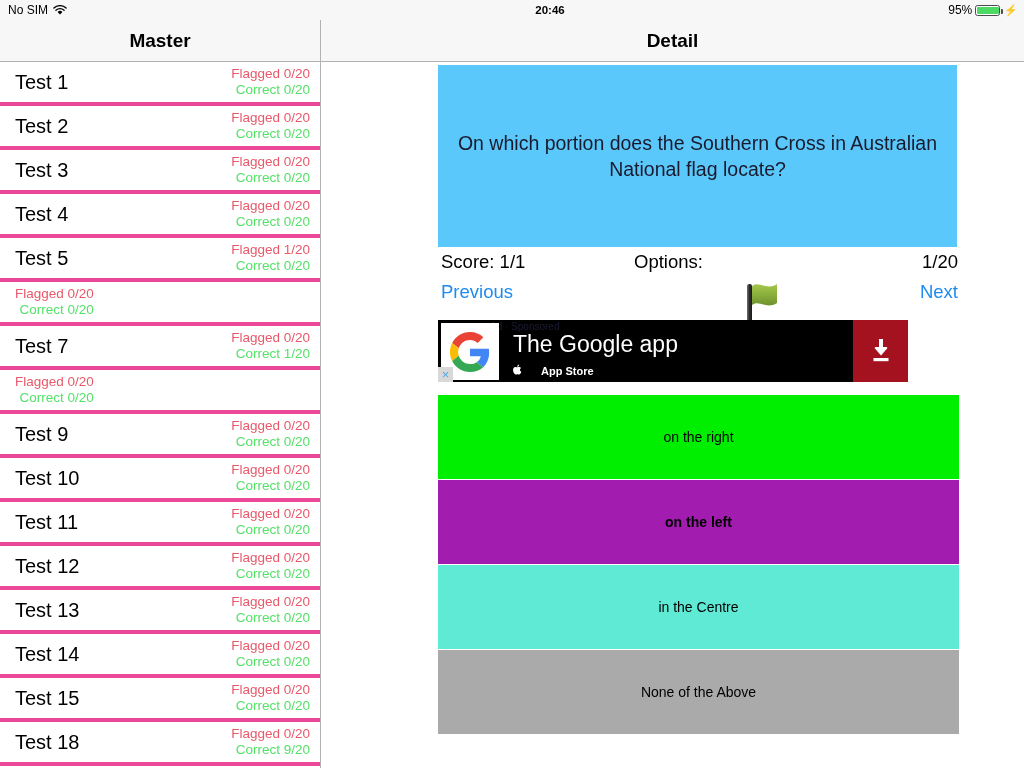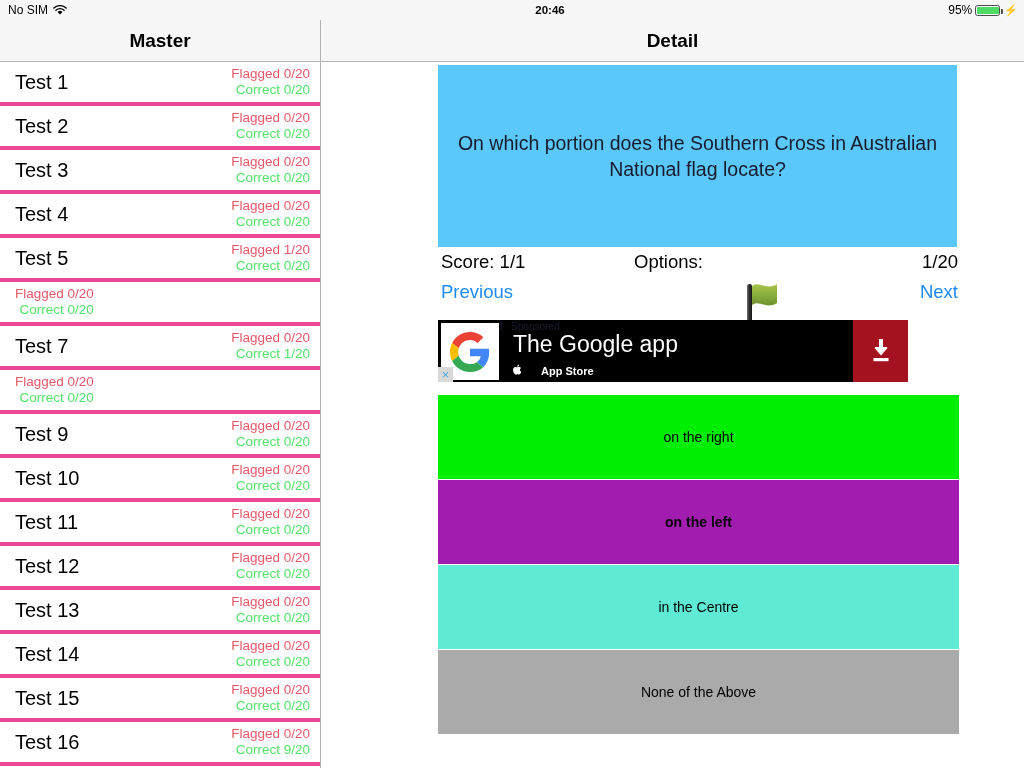--- a/index.html
+++ b/index.html
@@ -299,7 +299,7 @@
         </span>
       </div>
       <div class="master-row">
-        <span class="row-title">Test 16</span>
+        <span class="row-title">Test 18</span>
         <span class="row-stats">
           <span class="stat-flagged">Flagged 0/20</span>
           <span class="stat-correct">Correct 9/20</span>

